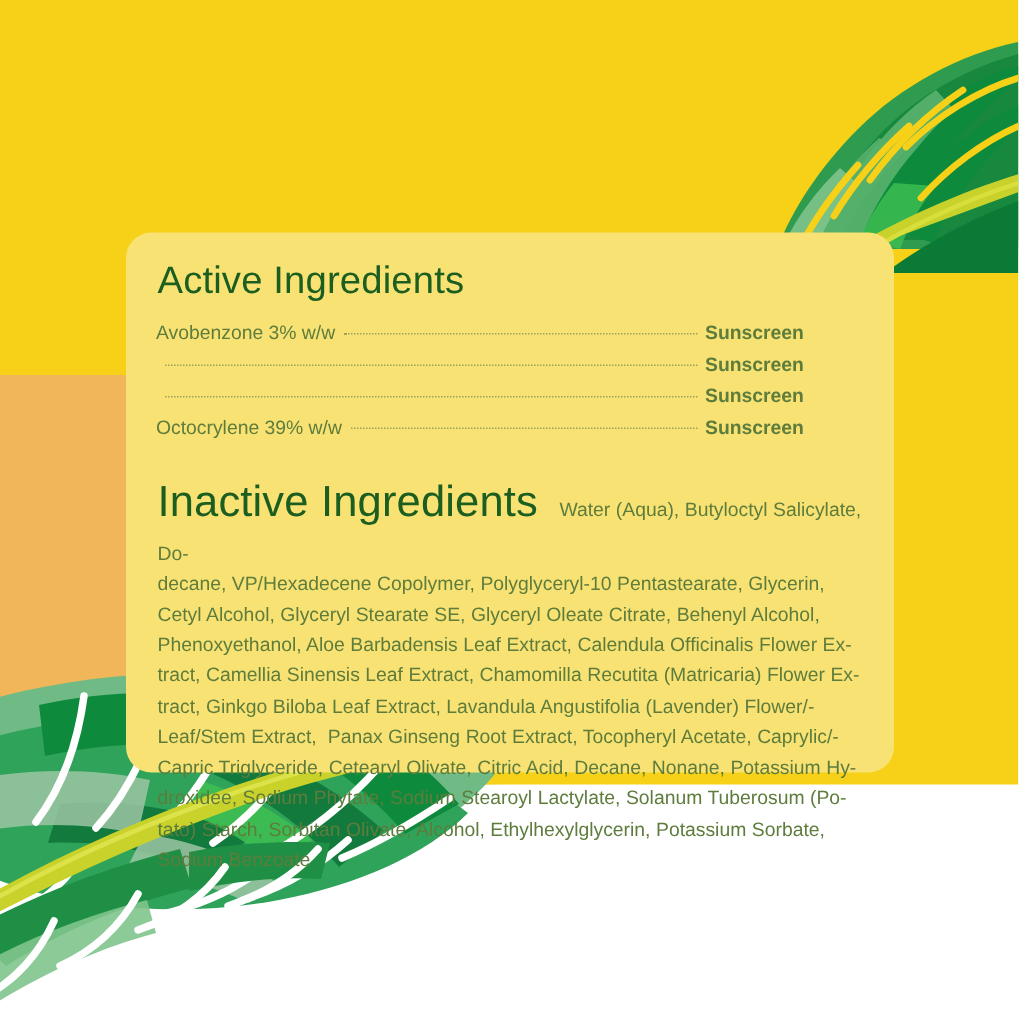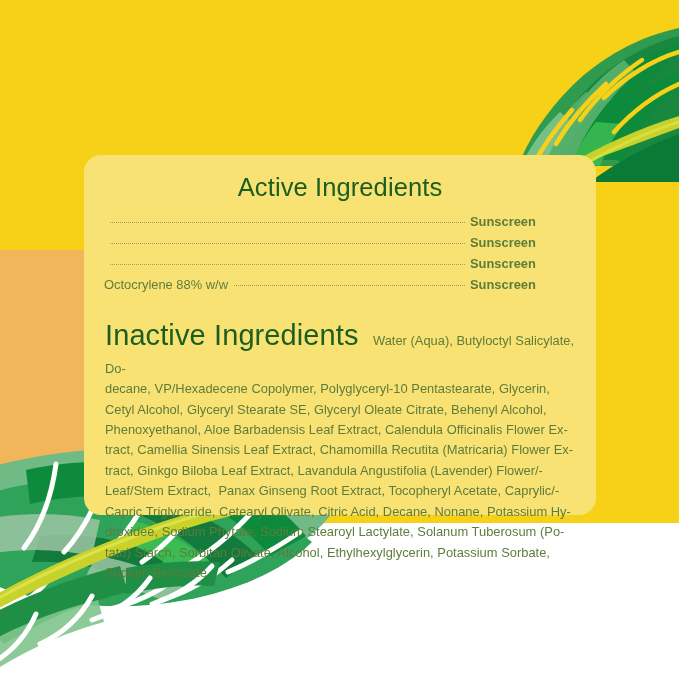--- a/index.html
+++ b/index.html
@@ -45,7 +45,7 @@
   .active-head {
     display: flex;
     align-items: baseline;
-    justify-content: center;
+    justify-content: space-between;
     padding: 0 1px 0 1px;
   }
   .h-title {

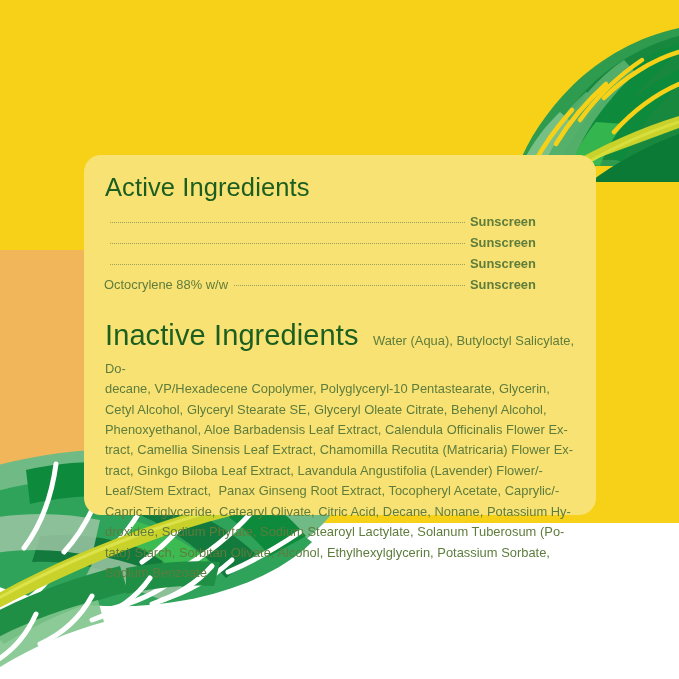--- a/index.html
+++ b/index.html
@@ -265,6 +265,7 @@
     <div class="active-rows">
 
       <div class="ing-row">
+        <span class="ing-name">Avobenzone 3% w/w</span>
         <span class="ing-leader"></span>
         <span class="ing-purpose">Sunscreen</span>
       </div>

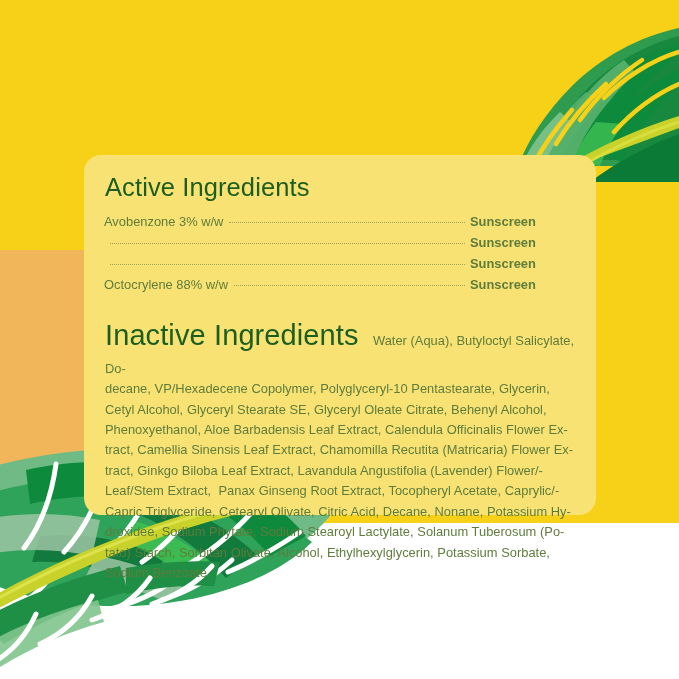--- a/index.html
+++ b/index.html
@@ -281,7 +281,7 @@
       </div>
 
       <div class="ing-row">
-        <span class="ing-name">Octocrylene 88% w/w</span>
+        <span class="ing-name">Octocrylene 39% w/w</span>
         <span class="ing-leader"></span>
         <span class="ing-purpose">Sunscreen</span>
       </div>

